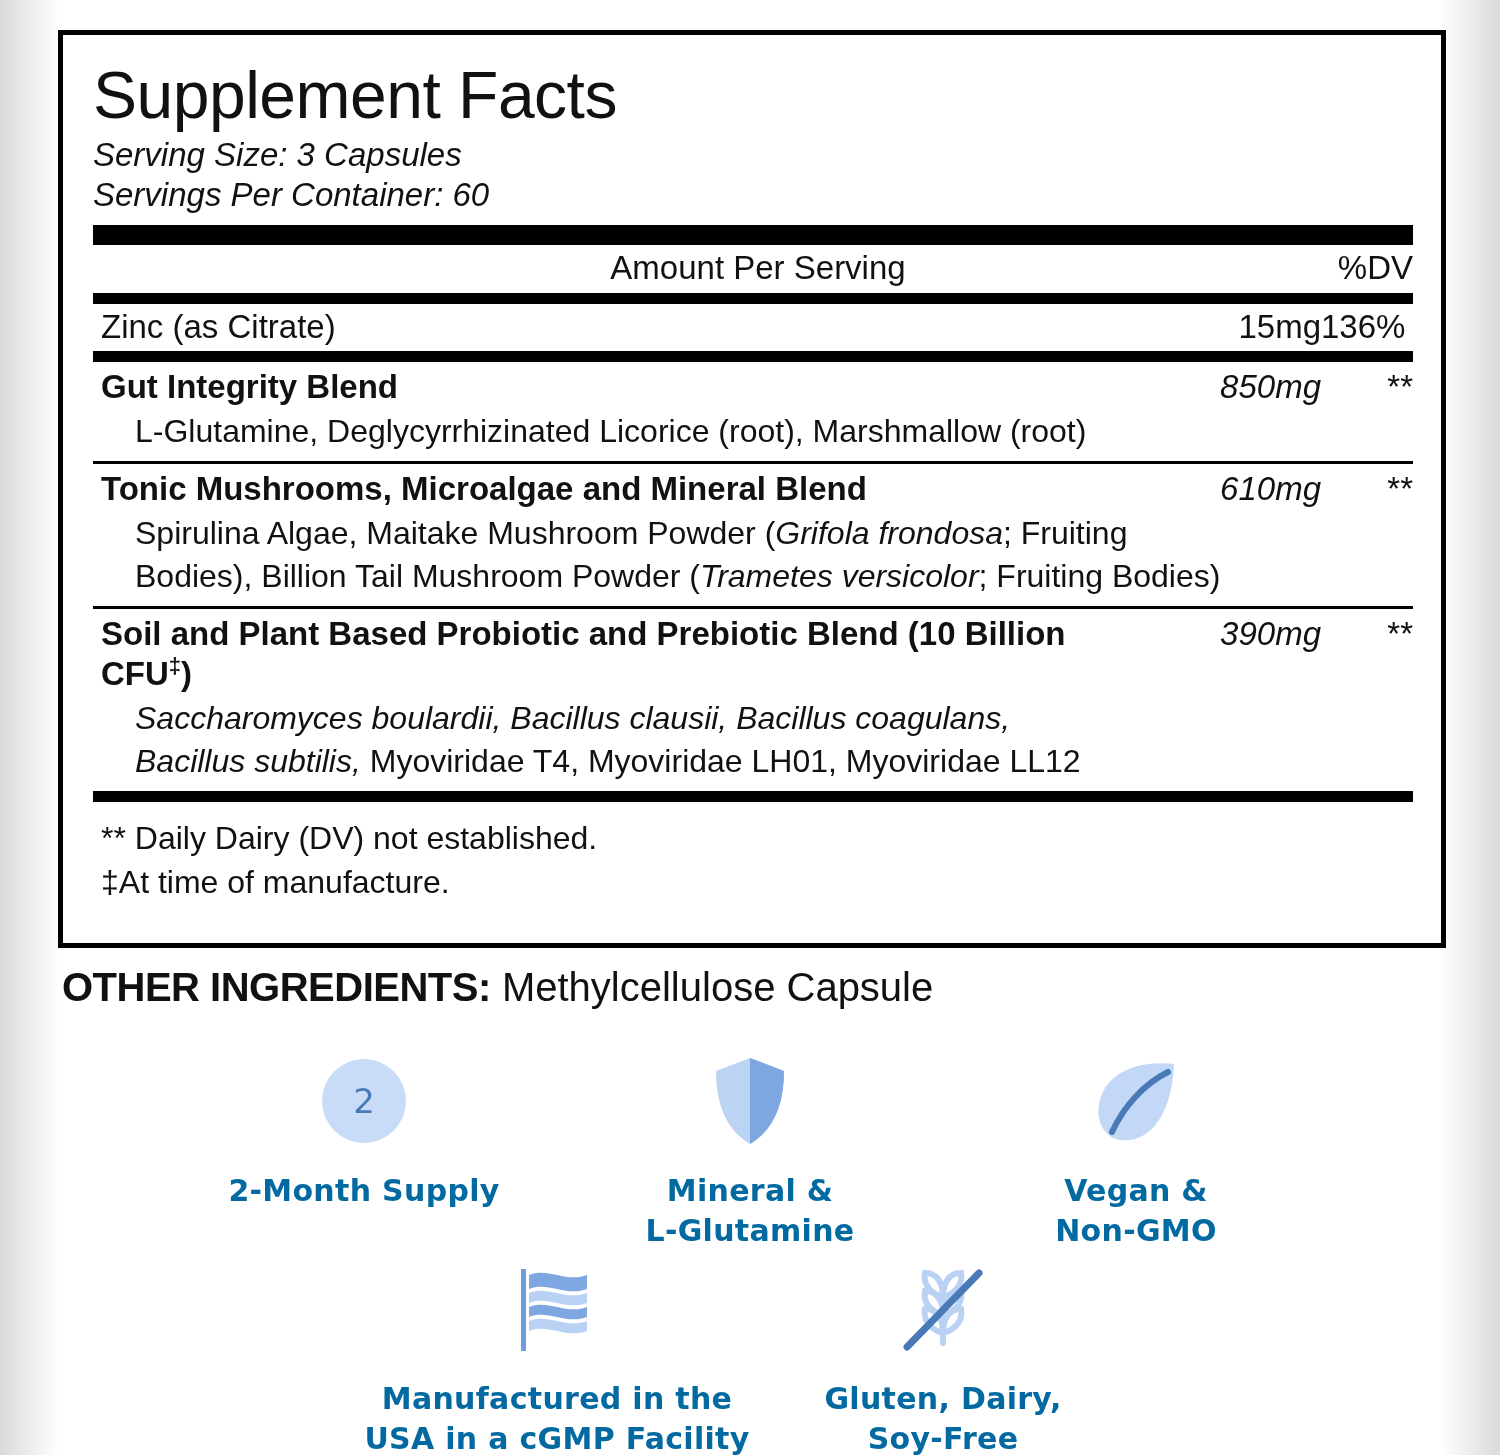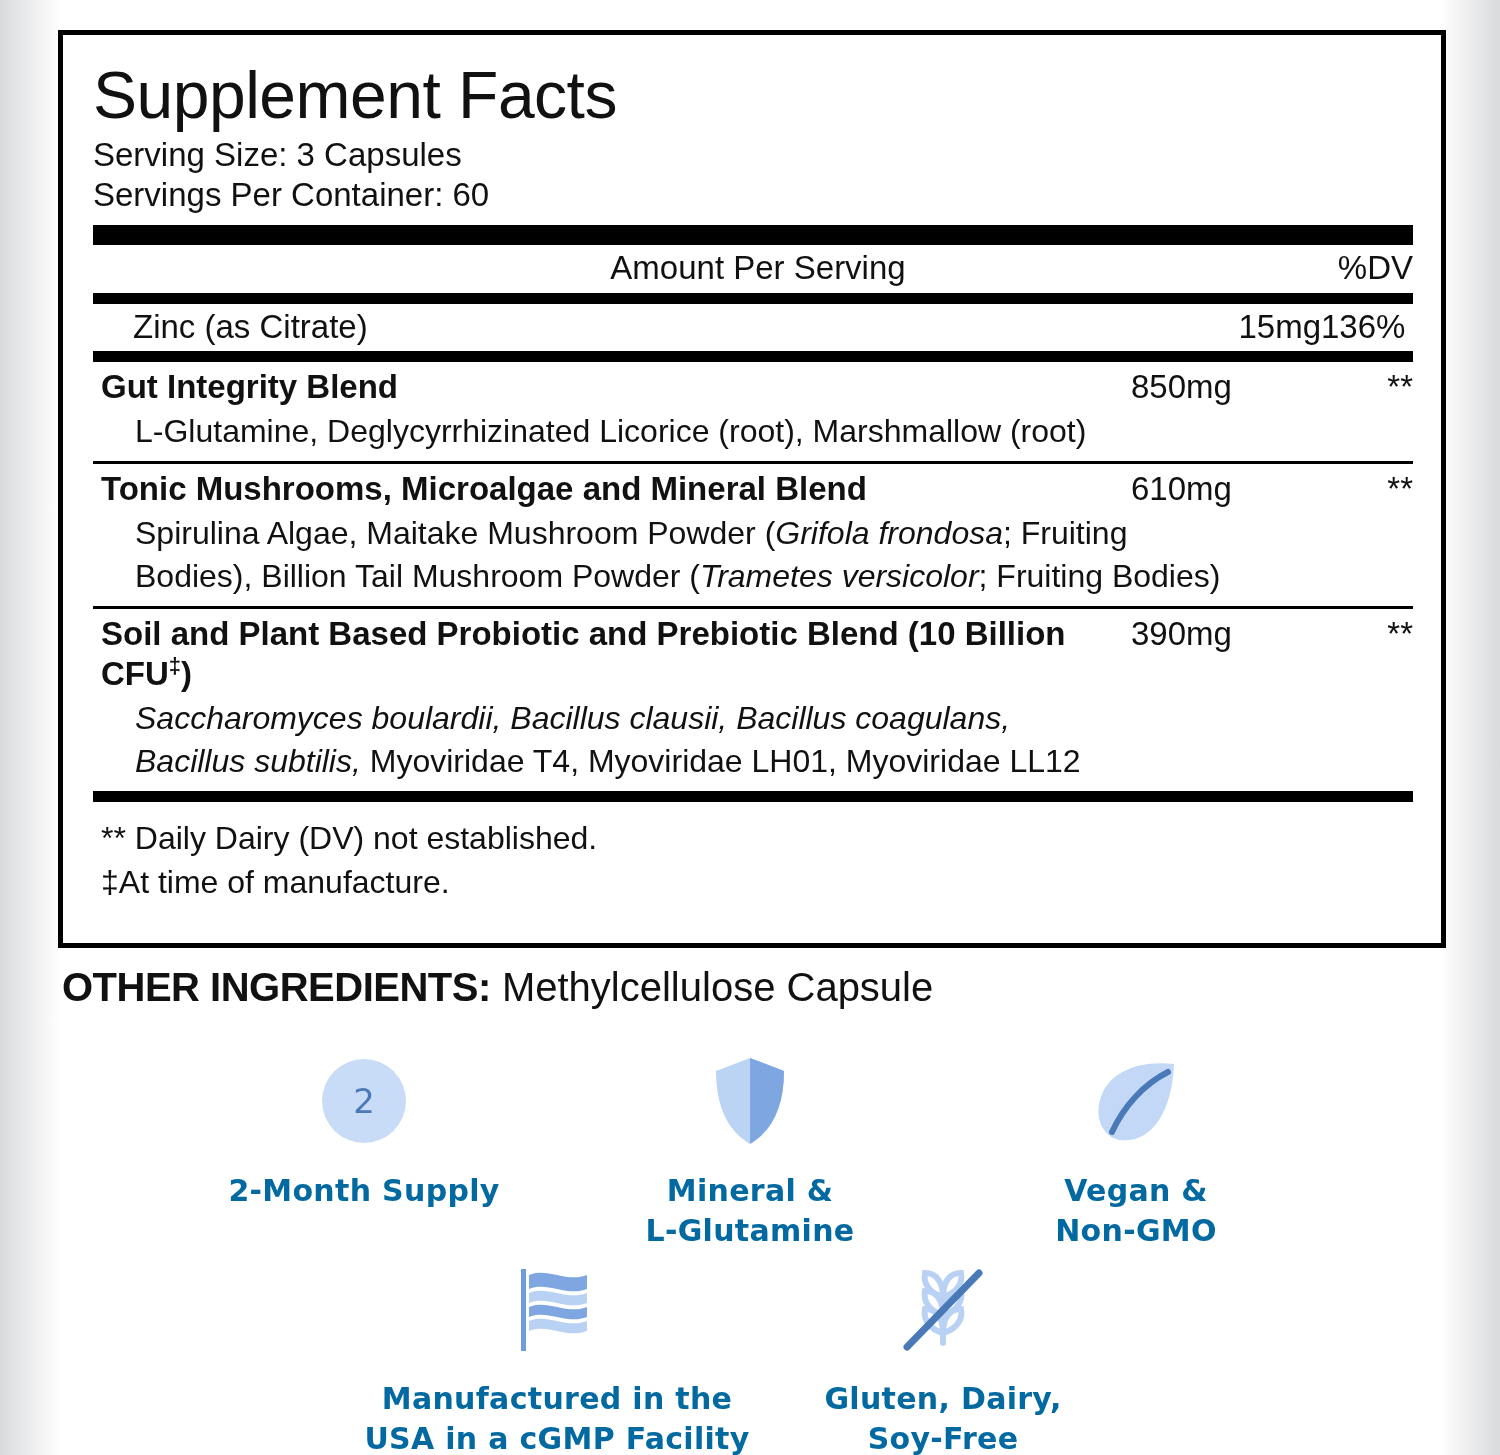--- a/index.html
+++ b/index.html
@@ -54,6 +54,7 @@
     font-size: 33px;
     line-height: 40px;
     font-weight: 400;
+    font-style: italic;
   }
 
   .rule-thick {

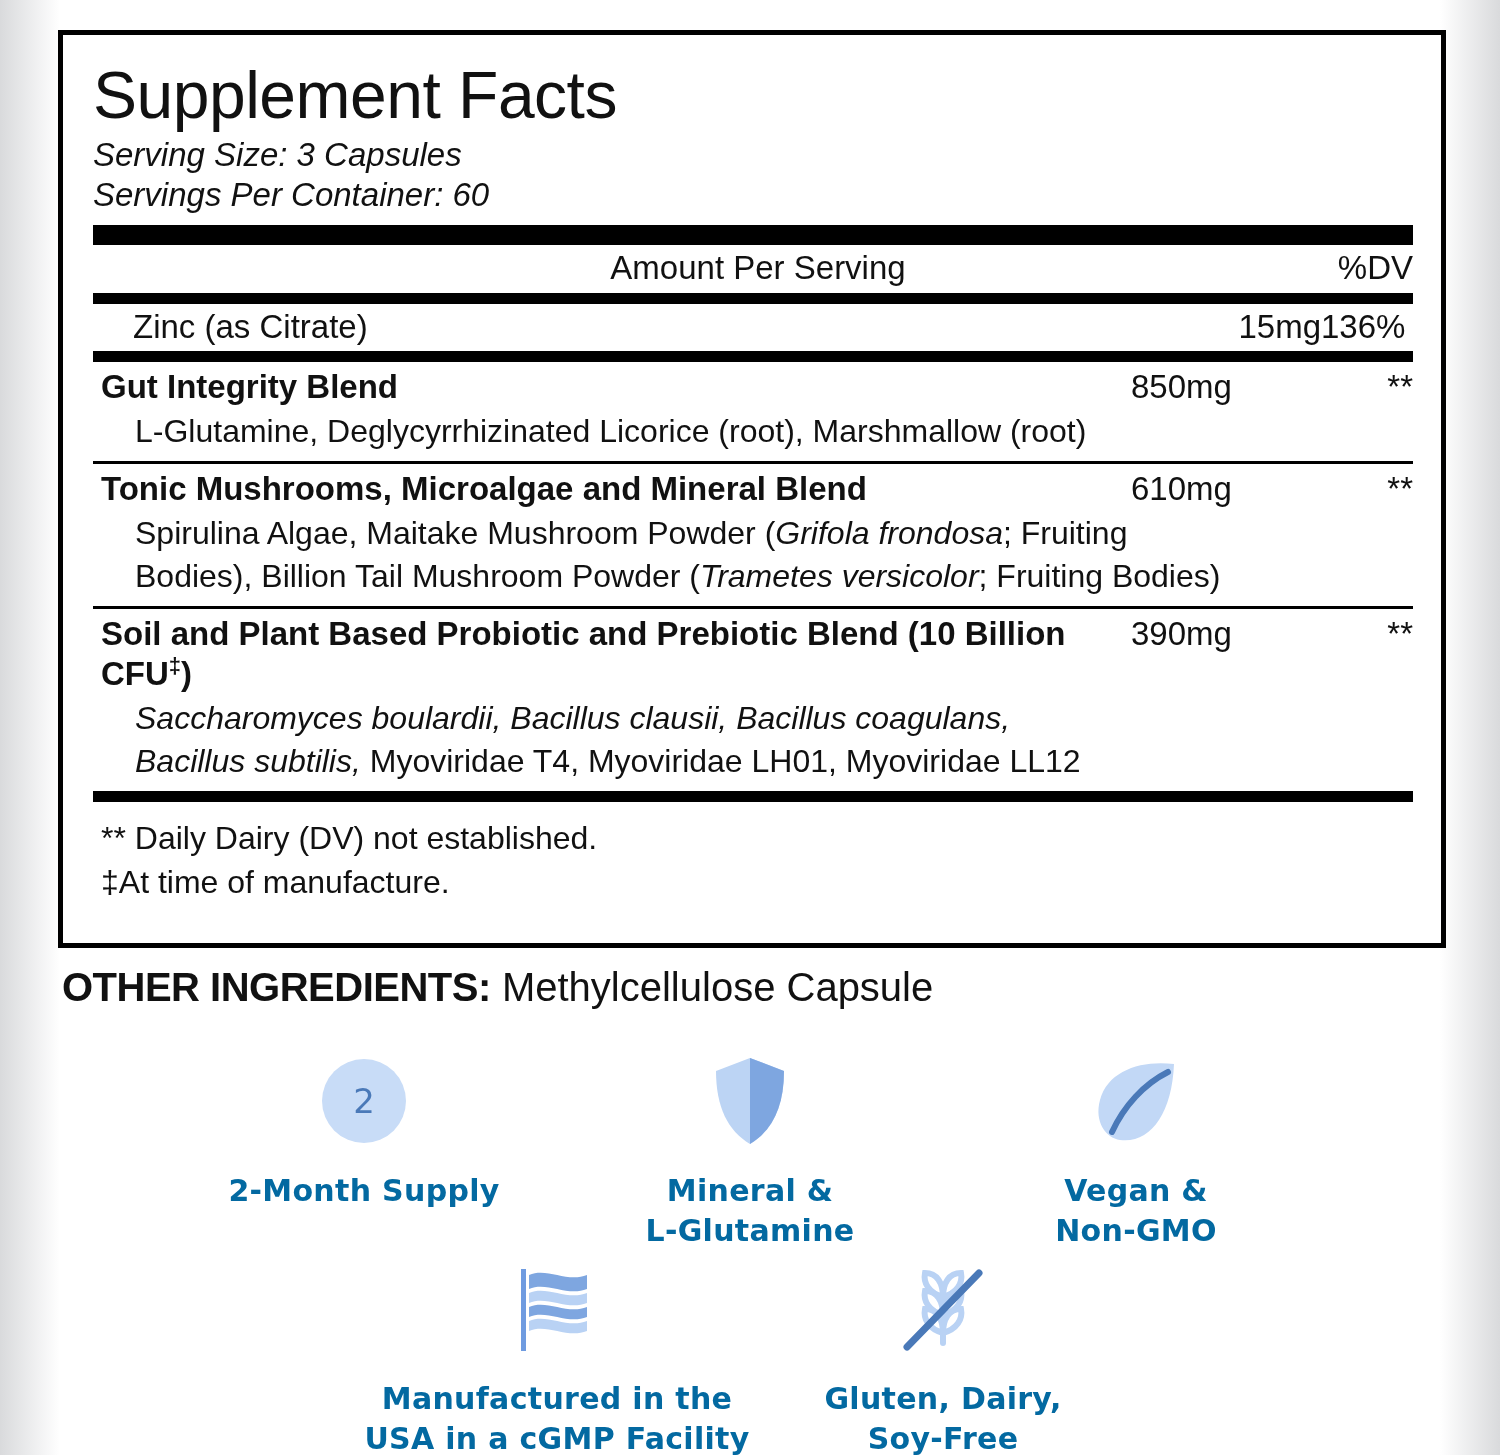--- a/index.html
+++ b/index.html
@@ -97,7 +97,6 @@
     align-items: baseline;
     padding: 4px 0 5px 0;
     font-size: 33px;
-    margin-left: 32px;
   }
   .nutrient .name {
     flex: 1;

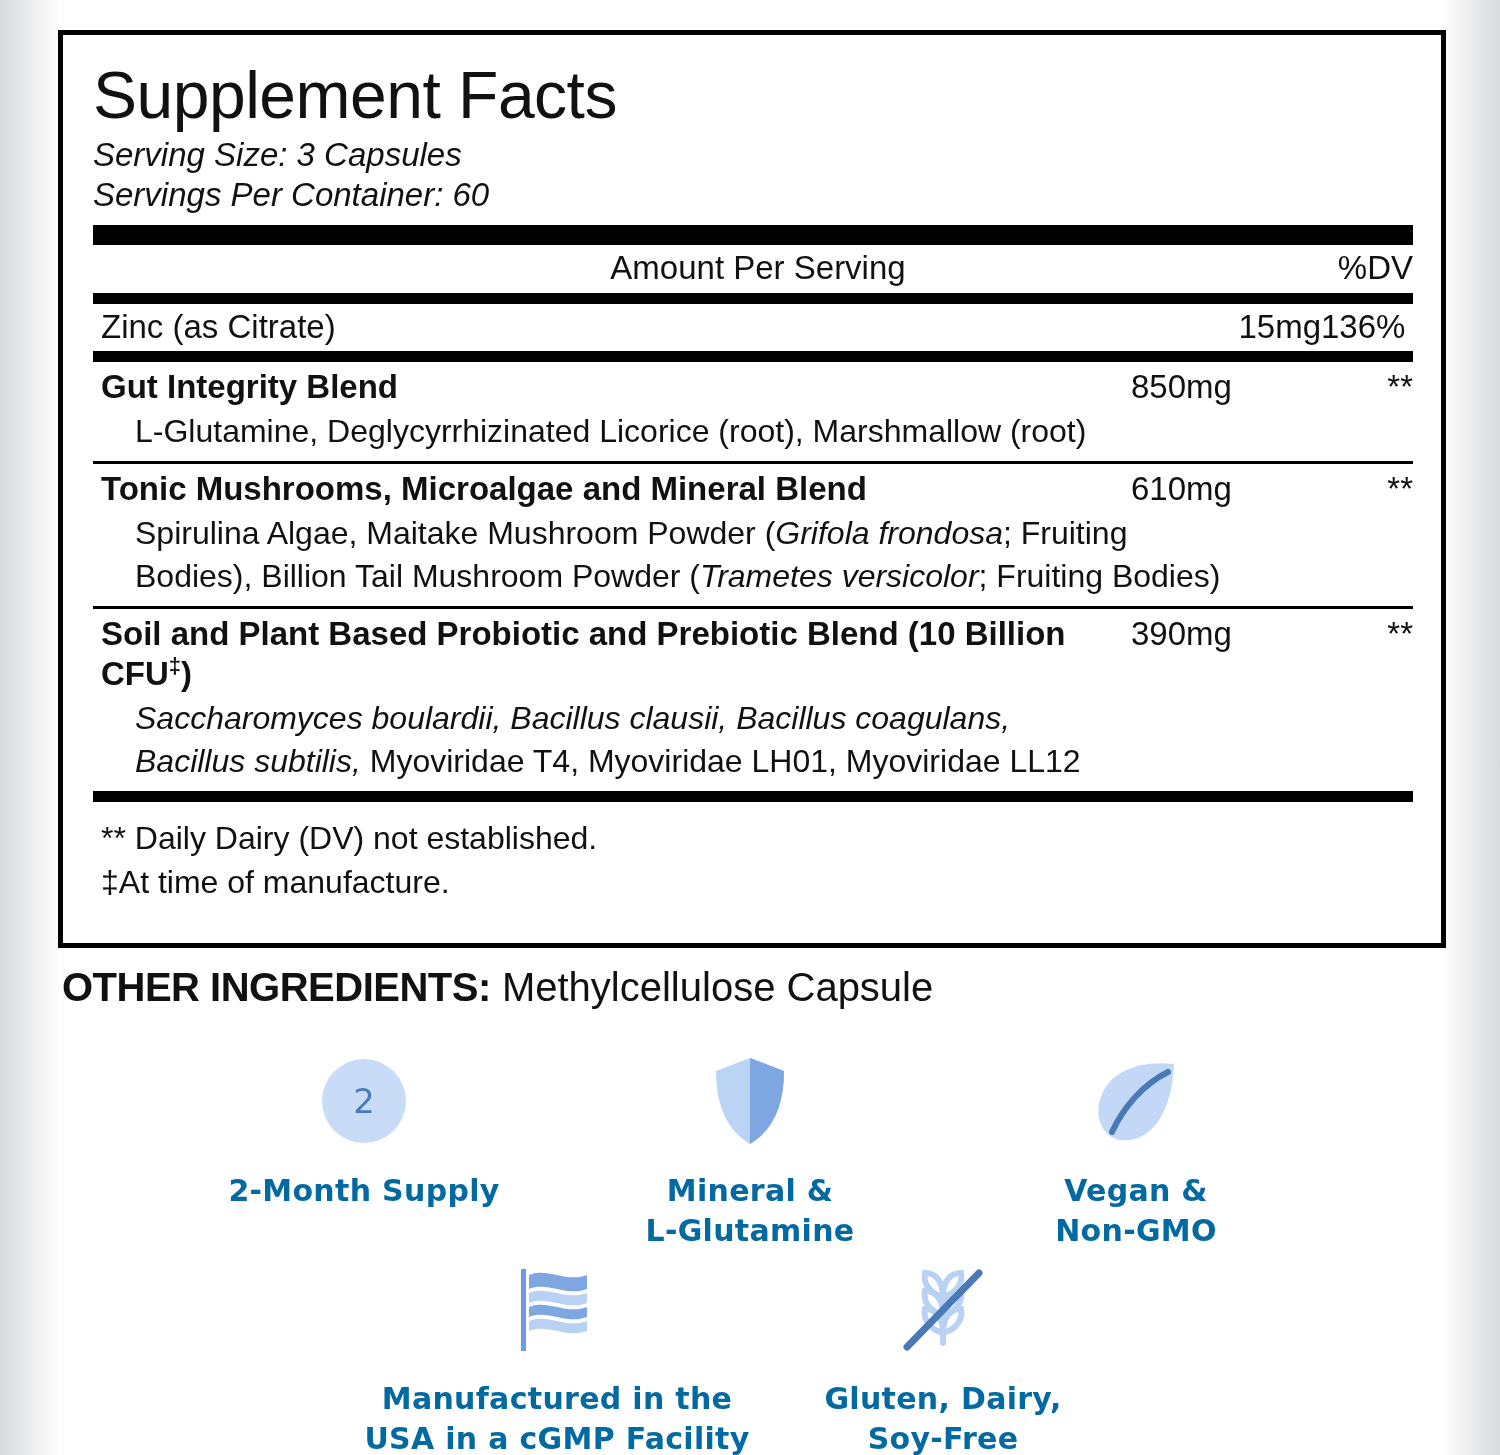--- a/index.html
+++ b/index.html
@@ -125,8 +125,9 @@
   }
   .blend-amount {
     width: 190px;
-    text-align: left;
-    white-space: nowrap;
+    text-align: right;
+    white-space: nowrap;
+    font-style: italic;
   }
   .blend-dv {
     width: 92px;

